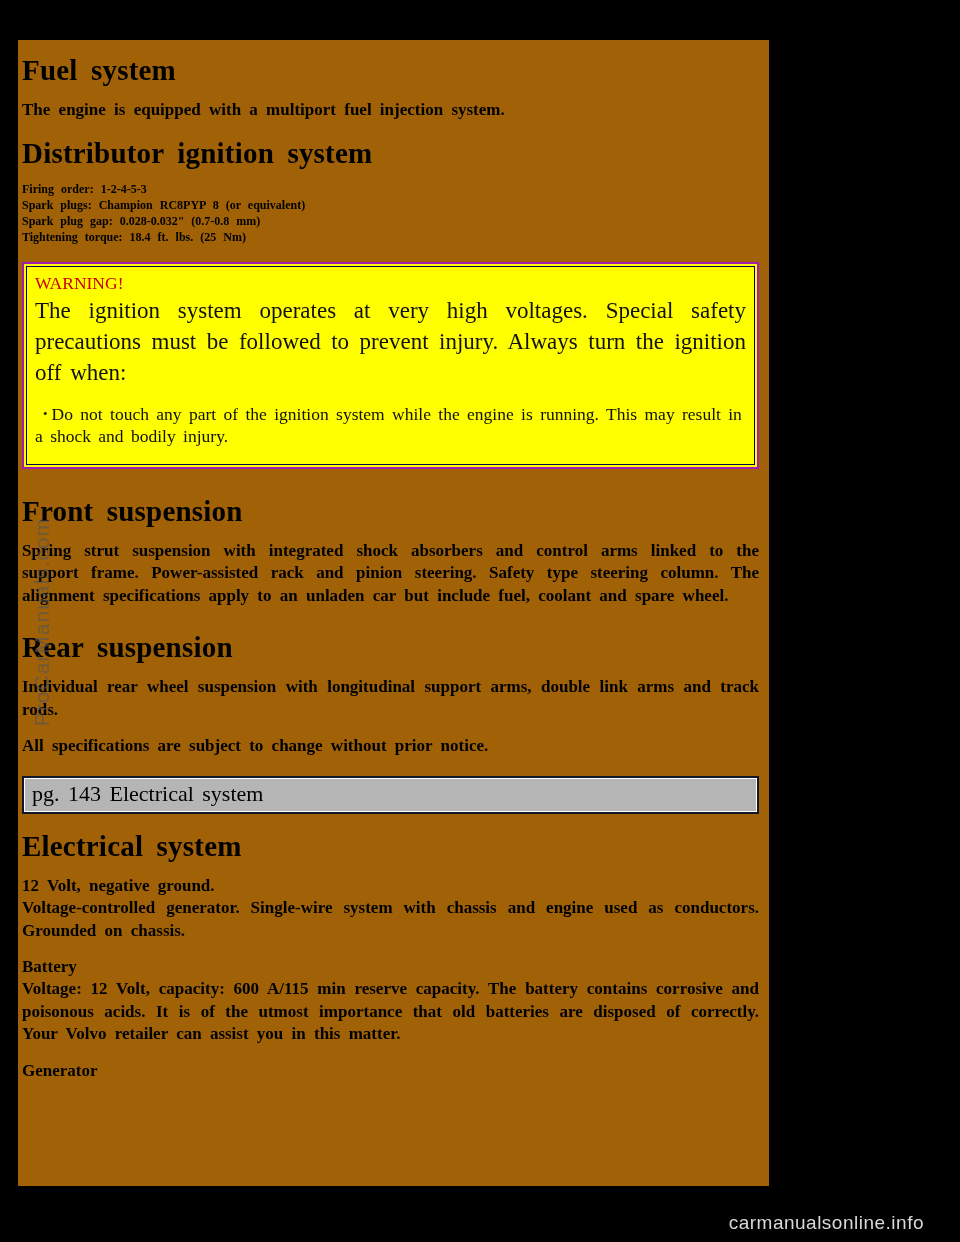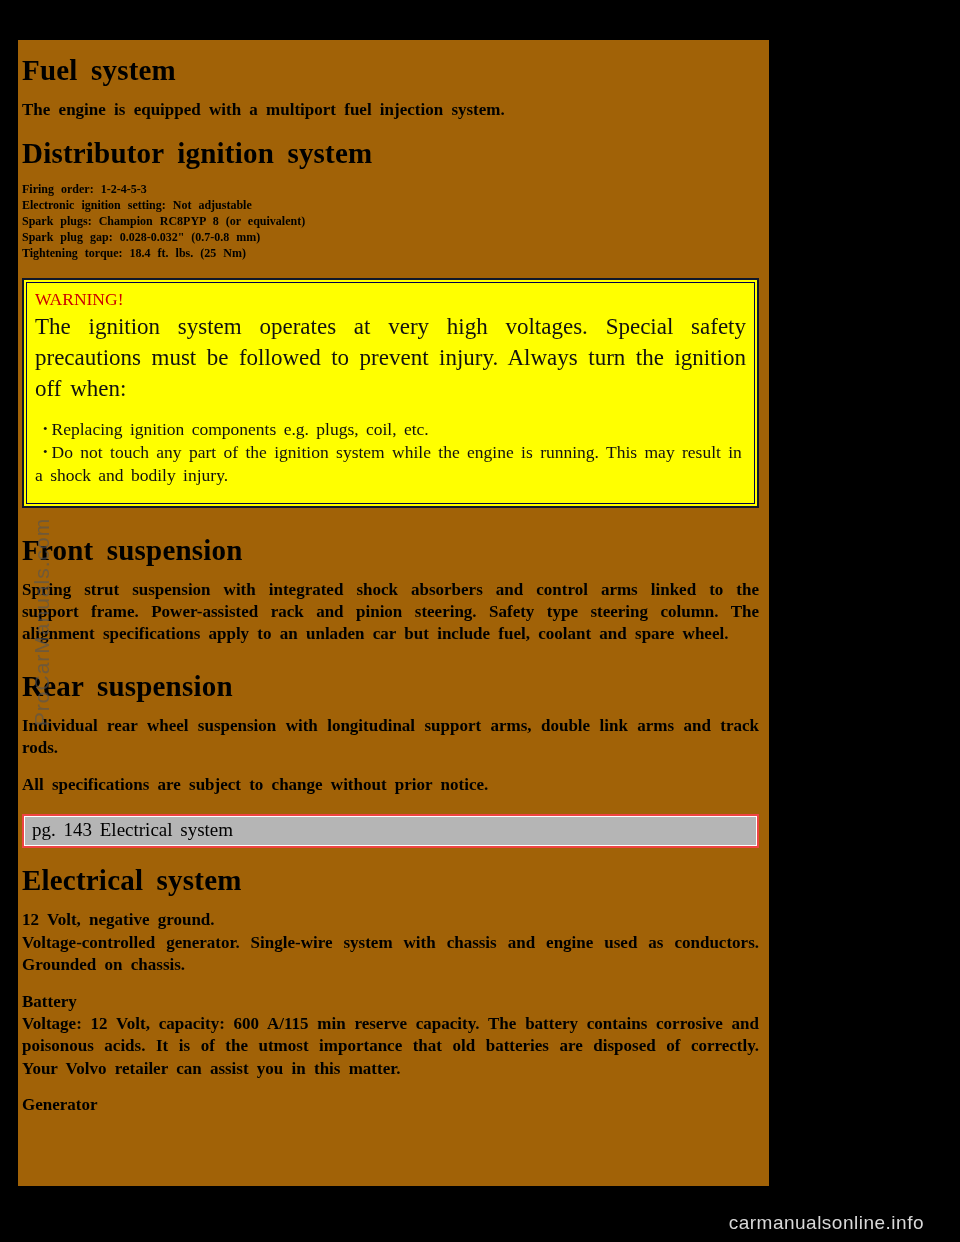--- a/index.html
+++ b/index.html
@@ -89,7 +89,6 @@
 
       <div class="spec-lines">
         <div class="spec-line">Firing order: 1-2-4-5-3</div>
-        <div class="spec-line">Electronic ignition setting: Not adjustable</div>
         <div class="spec-line">Spark plugs: Champion RC8PYP 8 (or equivalent)</div>
         <div class="spec-line">Spark plug gap: 0.028-0.032" (0.7-0.8 mm)</div>
         <div class="spec-line">Tightening torque: 18.4 ft. lbs. (25 Nm)</div>

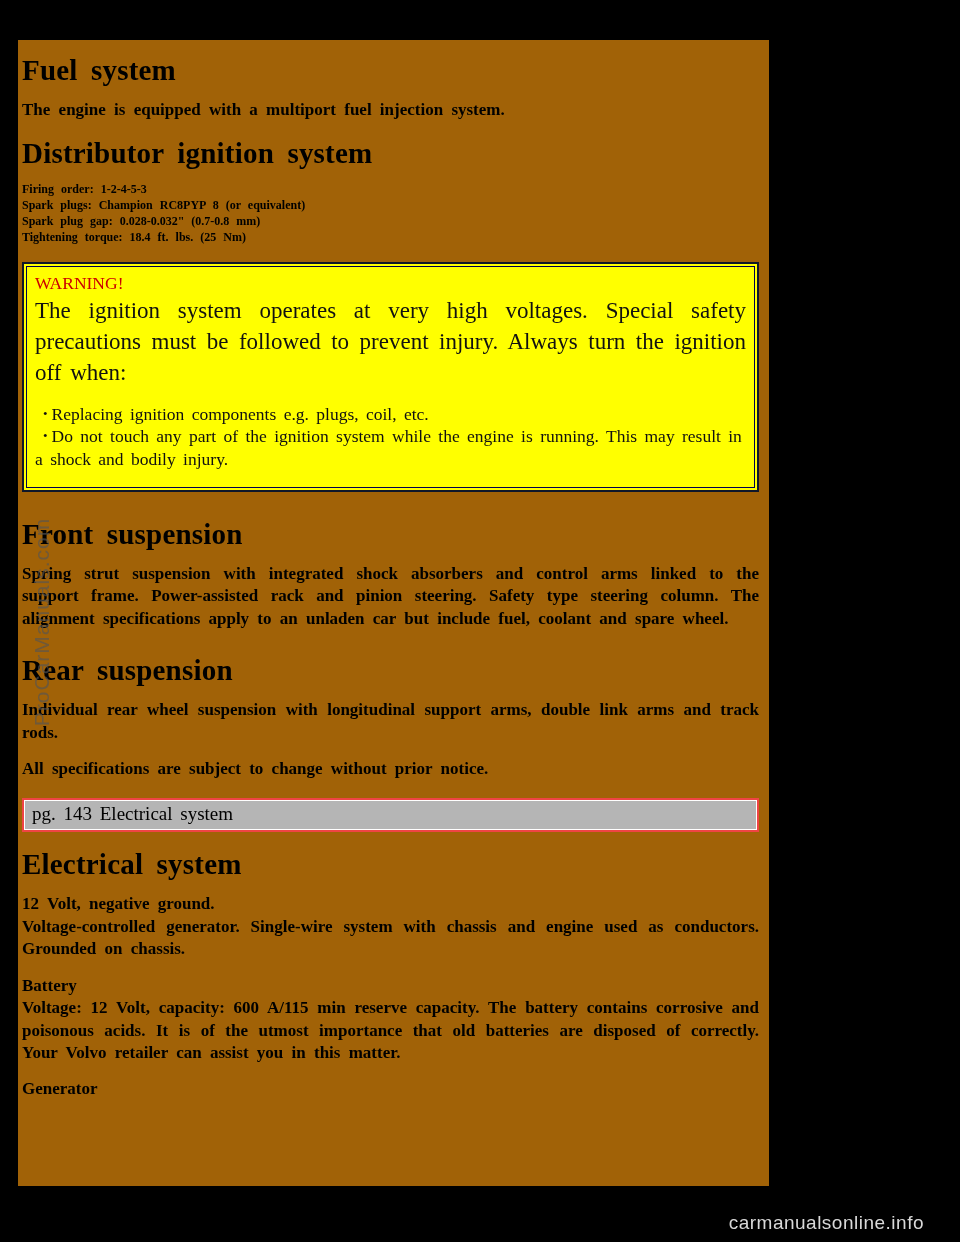--- a/index.html
+++ b/index.html
@@ -30,7 +30,7 @@
     line-height:1.32; word-spacing:4px;
   }
   .warning-box {
-    border:2px solid #0f172a; background:#ffff00; padding:2px;
+    border:2px solid #a21caf; background:#ffff00; padding:2px;
     margin:16px 0 26px 0;
   }
   .warning-inner {

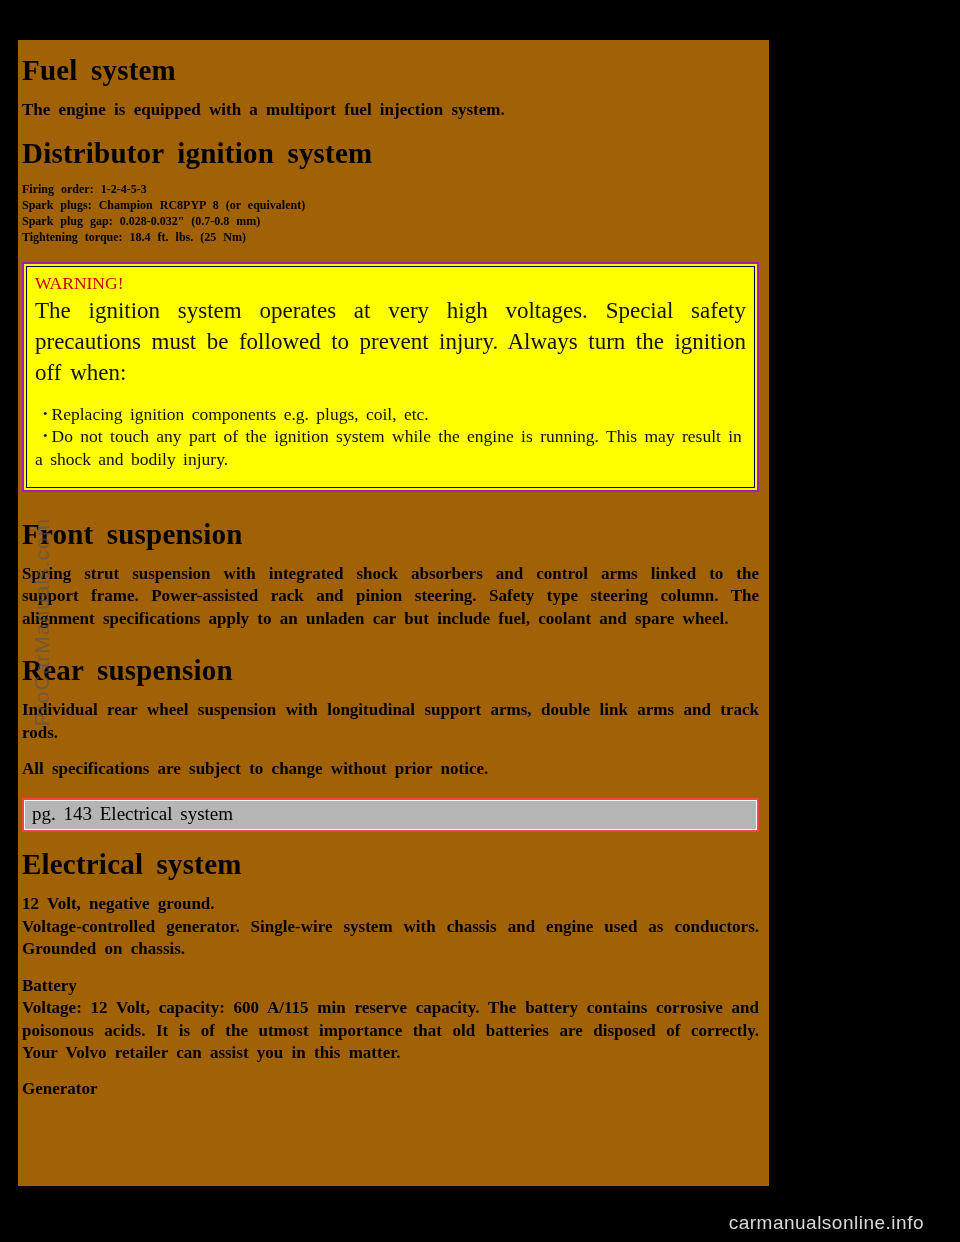--- a/index.html
+++ b/index.html
@@ -99,7 +99,6 @@
           <div class="warning-title">WARNING!</div>
           <div class="warning-text">The ignition system operates at very high voltages. Special safety precautions must be followed to prevent injury. Always turn the ignition off when:</div>
           <div class="warning-bullets">
-            <div class="warning-bullet-line"><span class="bullet-glyph">•</span><span>Replacing ignition components e.g. plugs, coil, etc.</span></div>
             <div class="warning-bullet-line"><span class="bullet-glyph">•</span><span>Do not touch any part of the ignition system while the engine is running. This may result in a shock and bodily injury.</span></div>
           </div>
         </div>

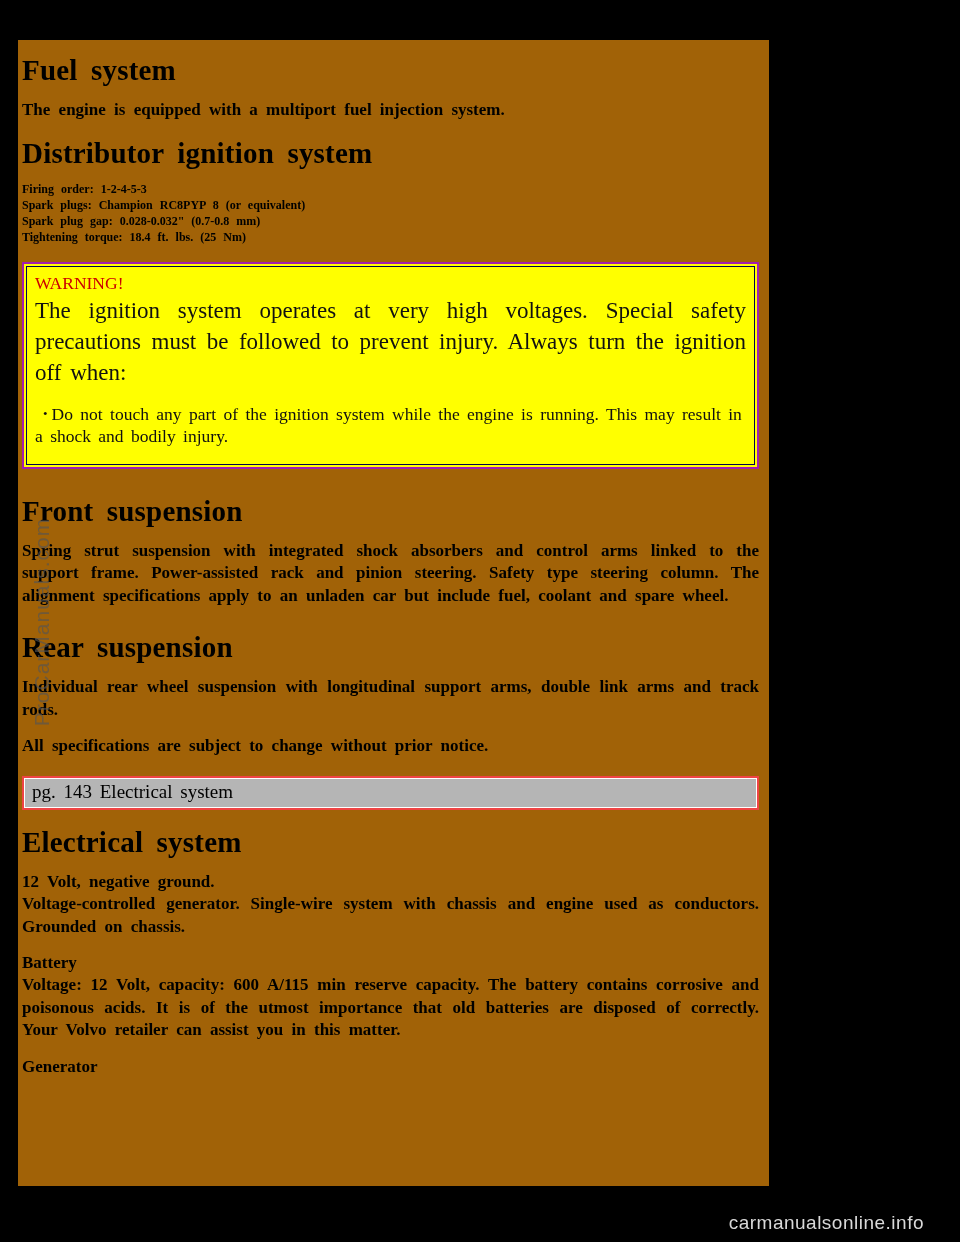--- a/index.html
+++ b/index.html
@@ -48,9 +48,9 @@
   .warning-bullet-line { margin:0; }
   .bullet-glyph { font-size:13px; vertical-align:2px; padding:0 4px 0 8px; }
   .pg-bar {
-    border:2px solid #ef4444; background:#b5b5b5;
+    border:2px solid #0f172a; background:#b5b5b5;
     box-shadow: inset 0 0 0 1px #ffffff;
-    font-size:19px; color:#000; padding:3px 8px 5px 8px;
+    font-size:22px; color:#000; padding:3px 8px 5px 8px;
     margin:18px 0 14px 0; word-spacing:3px; cursor:pointer;
   }
   .elec-block { margin:0 0 14px 0; }

